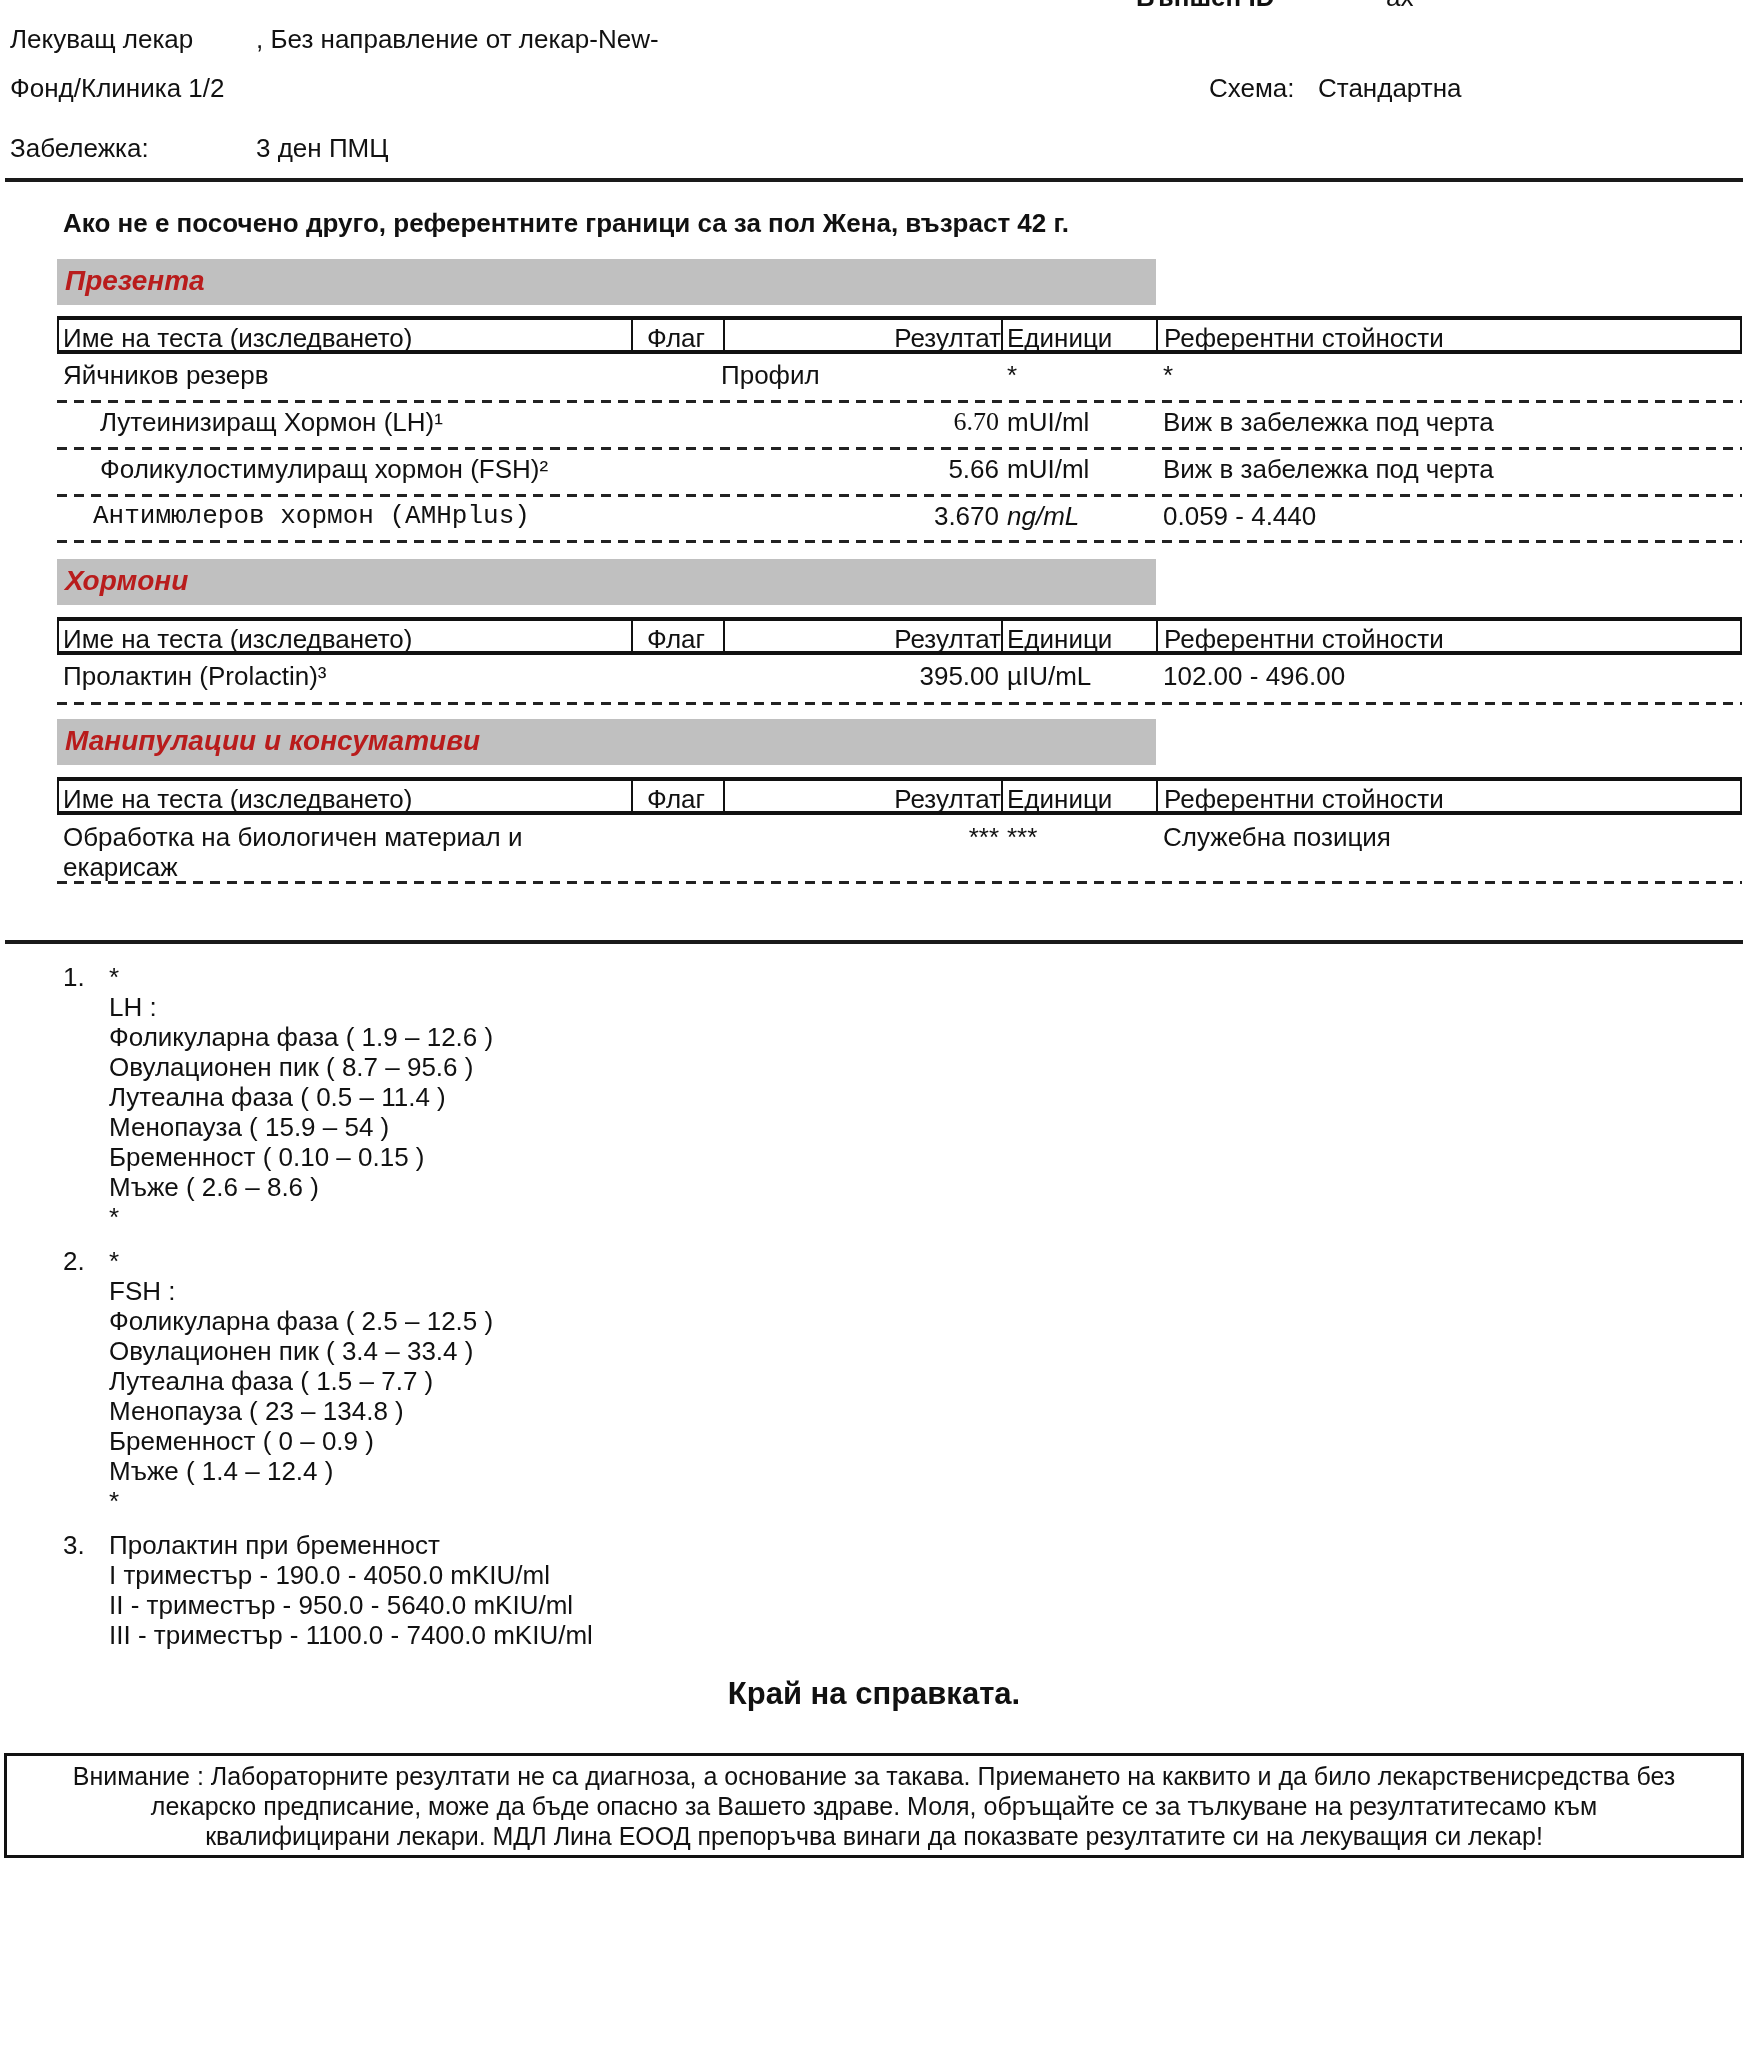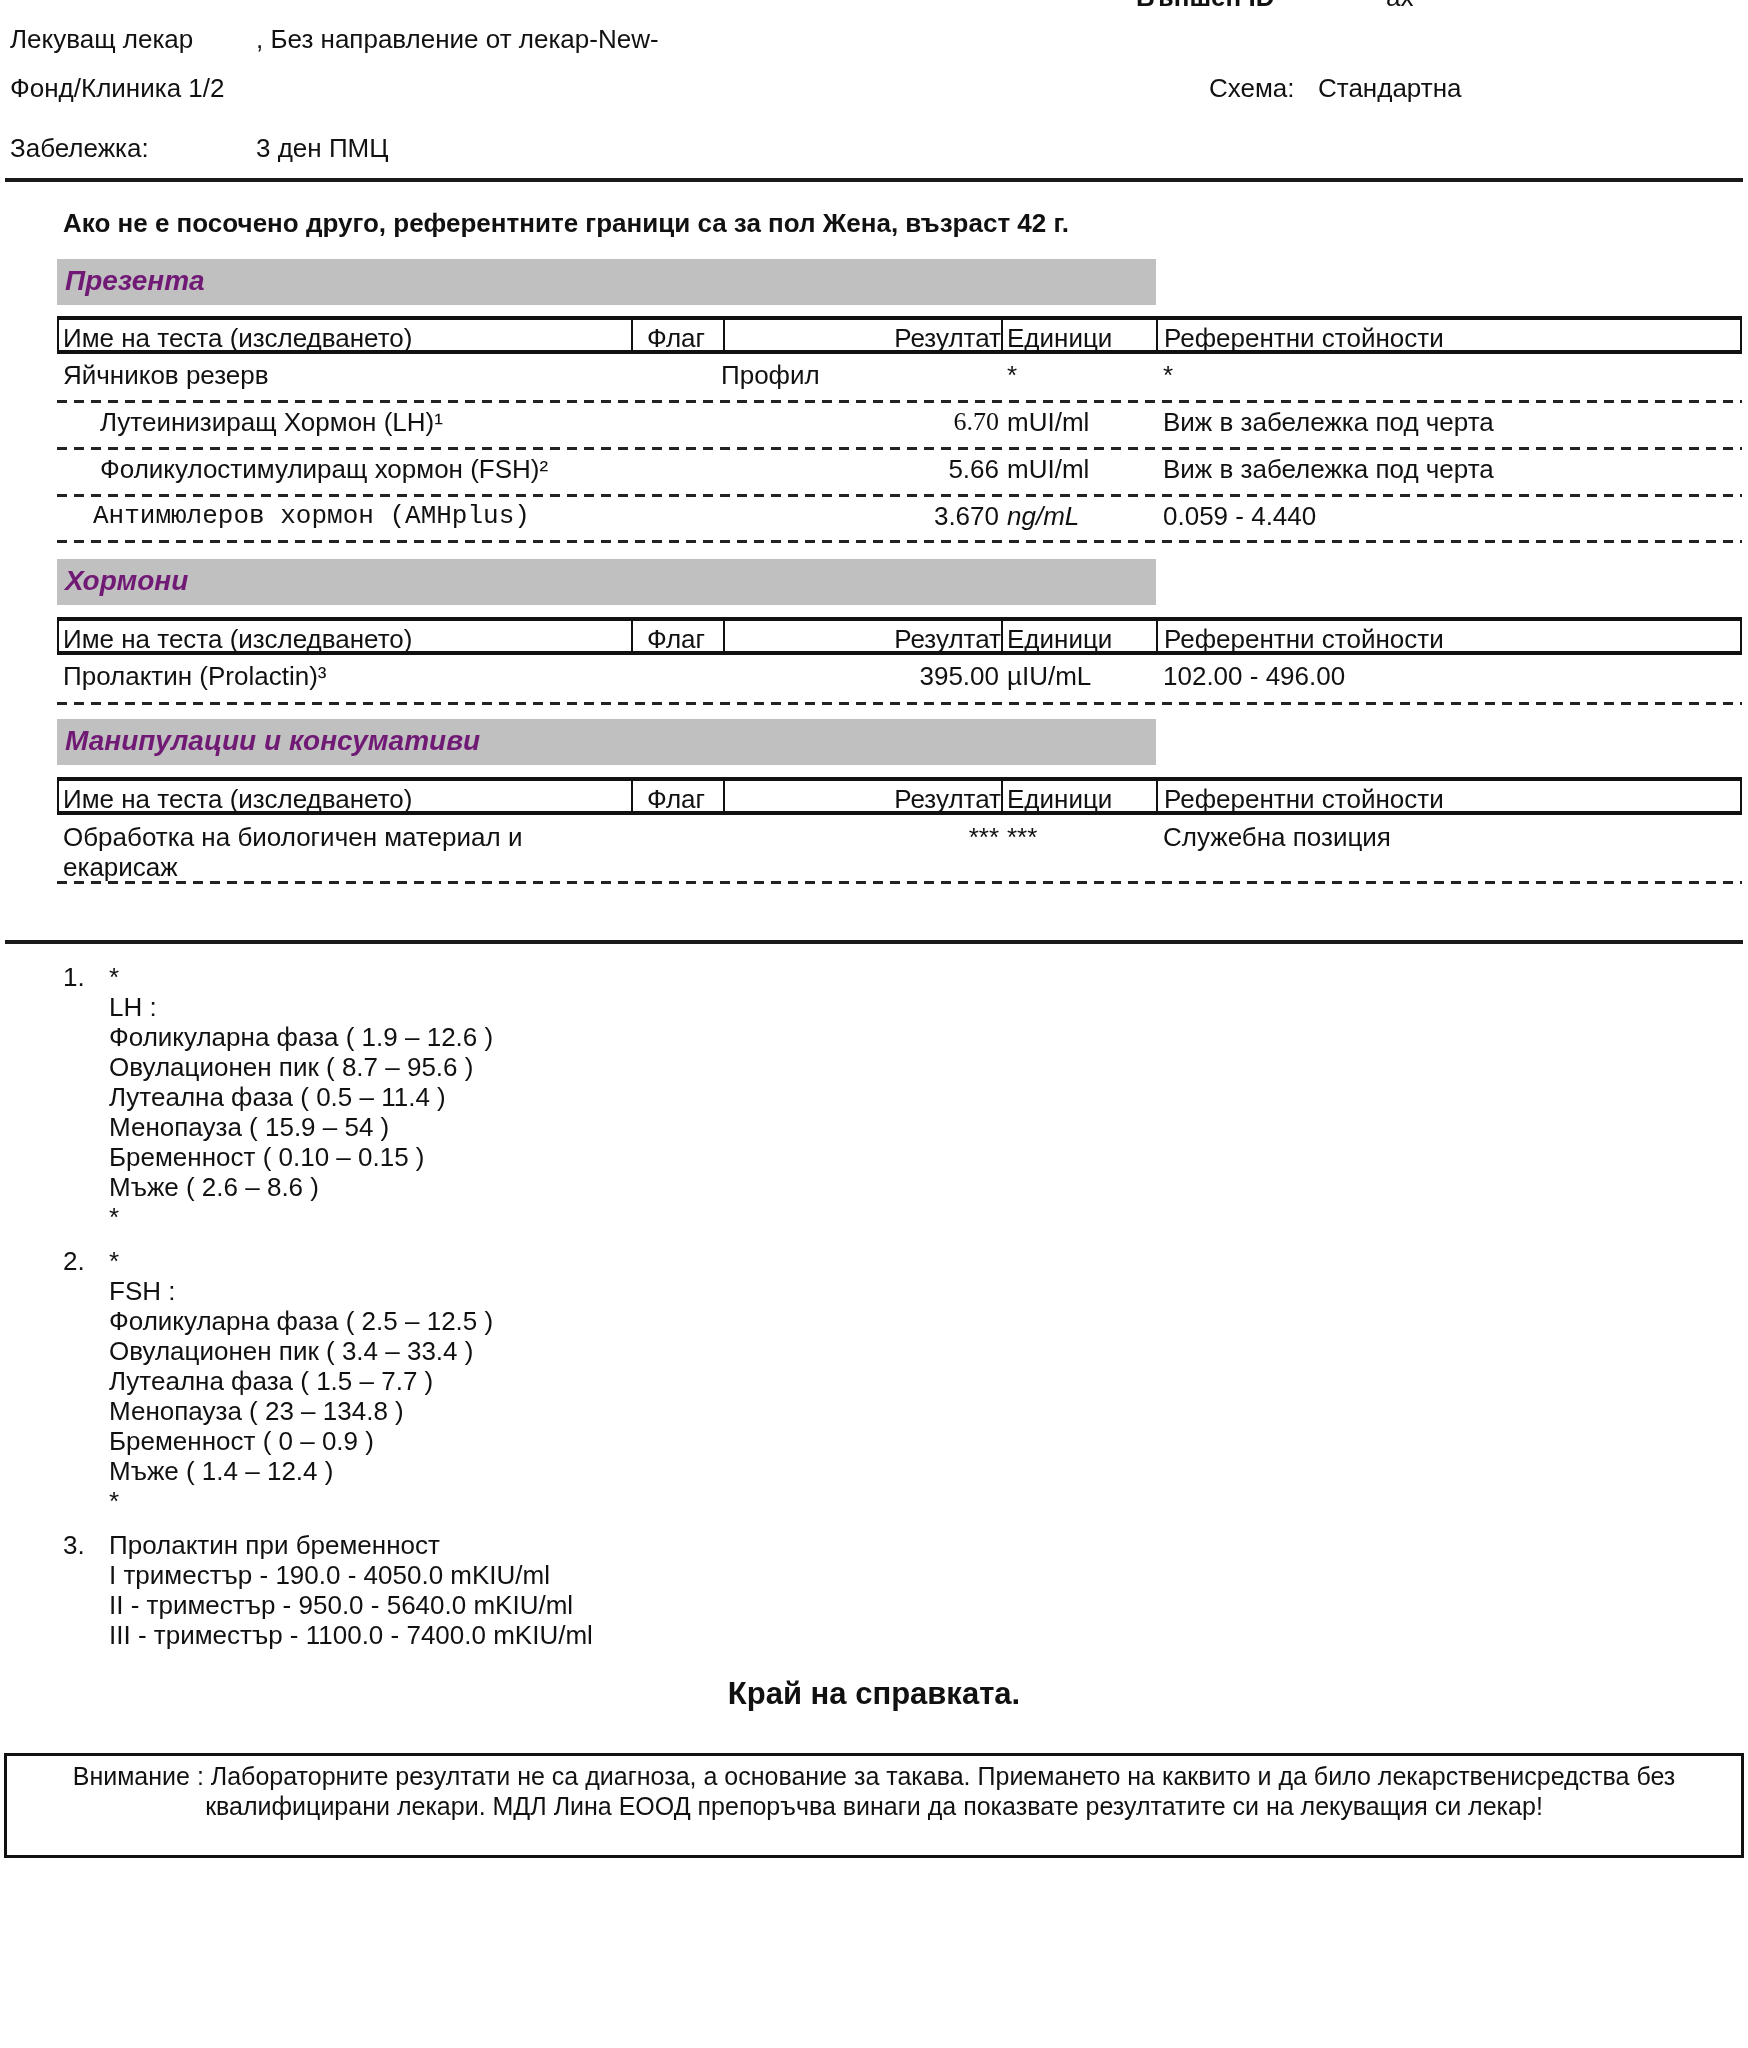--- a/index.html
+++ b/index.html
@@ -9,7 +9,7 @@
   .rule { position:absolute; left:5px; width:1738px; height:4px; background:#1a1a1a; }
   .intro { font-weight:bold; font-size:26px; }
   .section-bar { position:absolute; left:57px; width:1099px; height:46px; background:#c0c0c0; }
-  .section-bar span { position:absolute; left:8px; top:6px; color:#701a75; font-weight:bold; font-style:italic; font-size:28px; }
+  .section-bar span { position:absolute; left:8px; top:6px; color:#b91c1c; font-weight:bold; font-style:italic; font-size:28px; }
   .thead { position:absolute; left:57px; width:1685px; height:38px; border-top:4px solid #111; border-bottom:4px solid #111; border-left:2px solid #111; border-right:2px solid #111; box-sizing:border-box; }
   .thead .c { position:absolute; top:0; height:100%; line-height:36px; box-sizing:border-box; font-size:26px; }
   .thead .div { border-left:2px solid #111; }

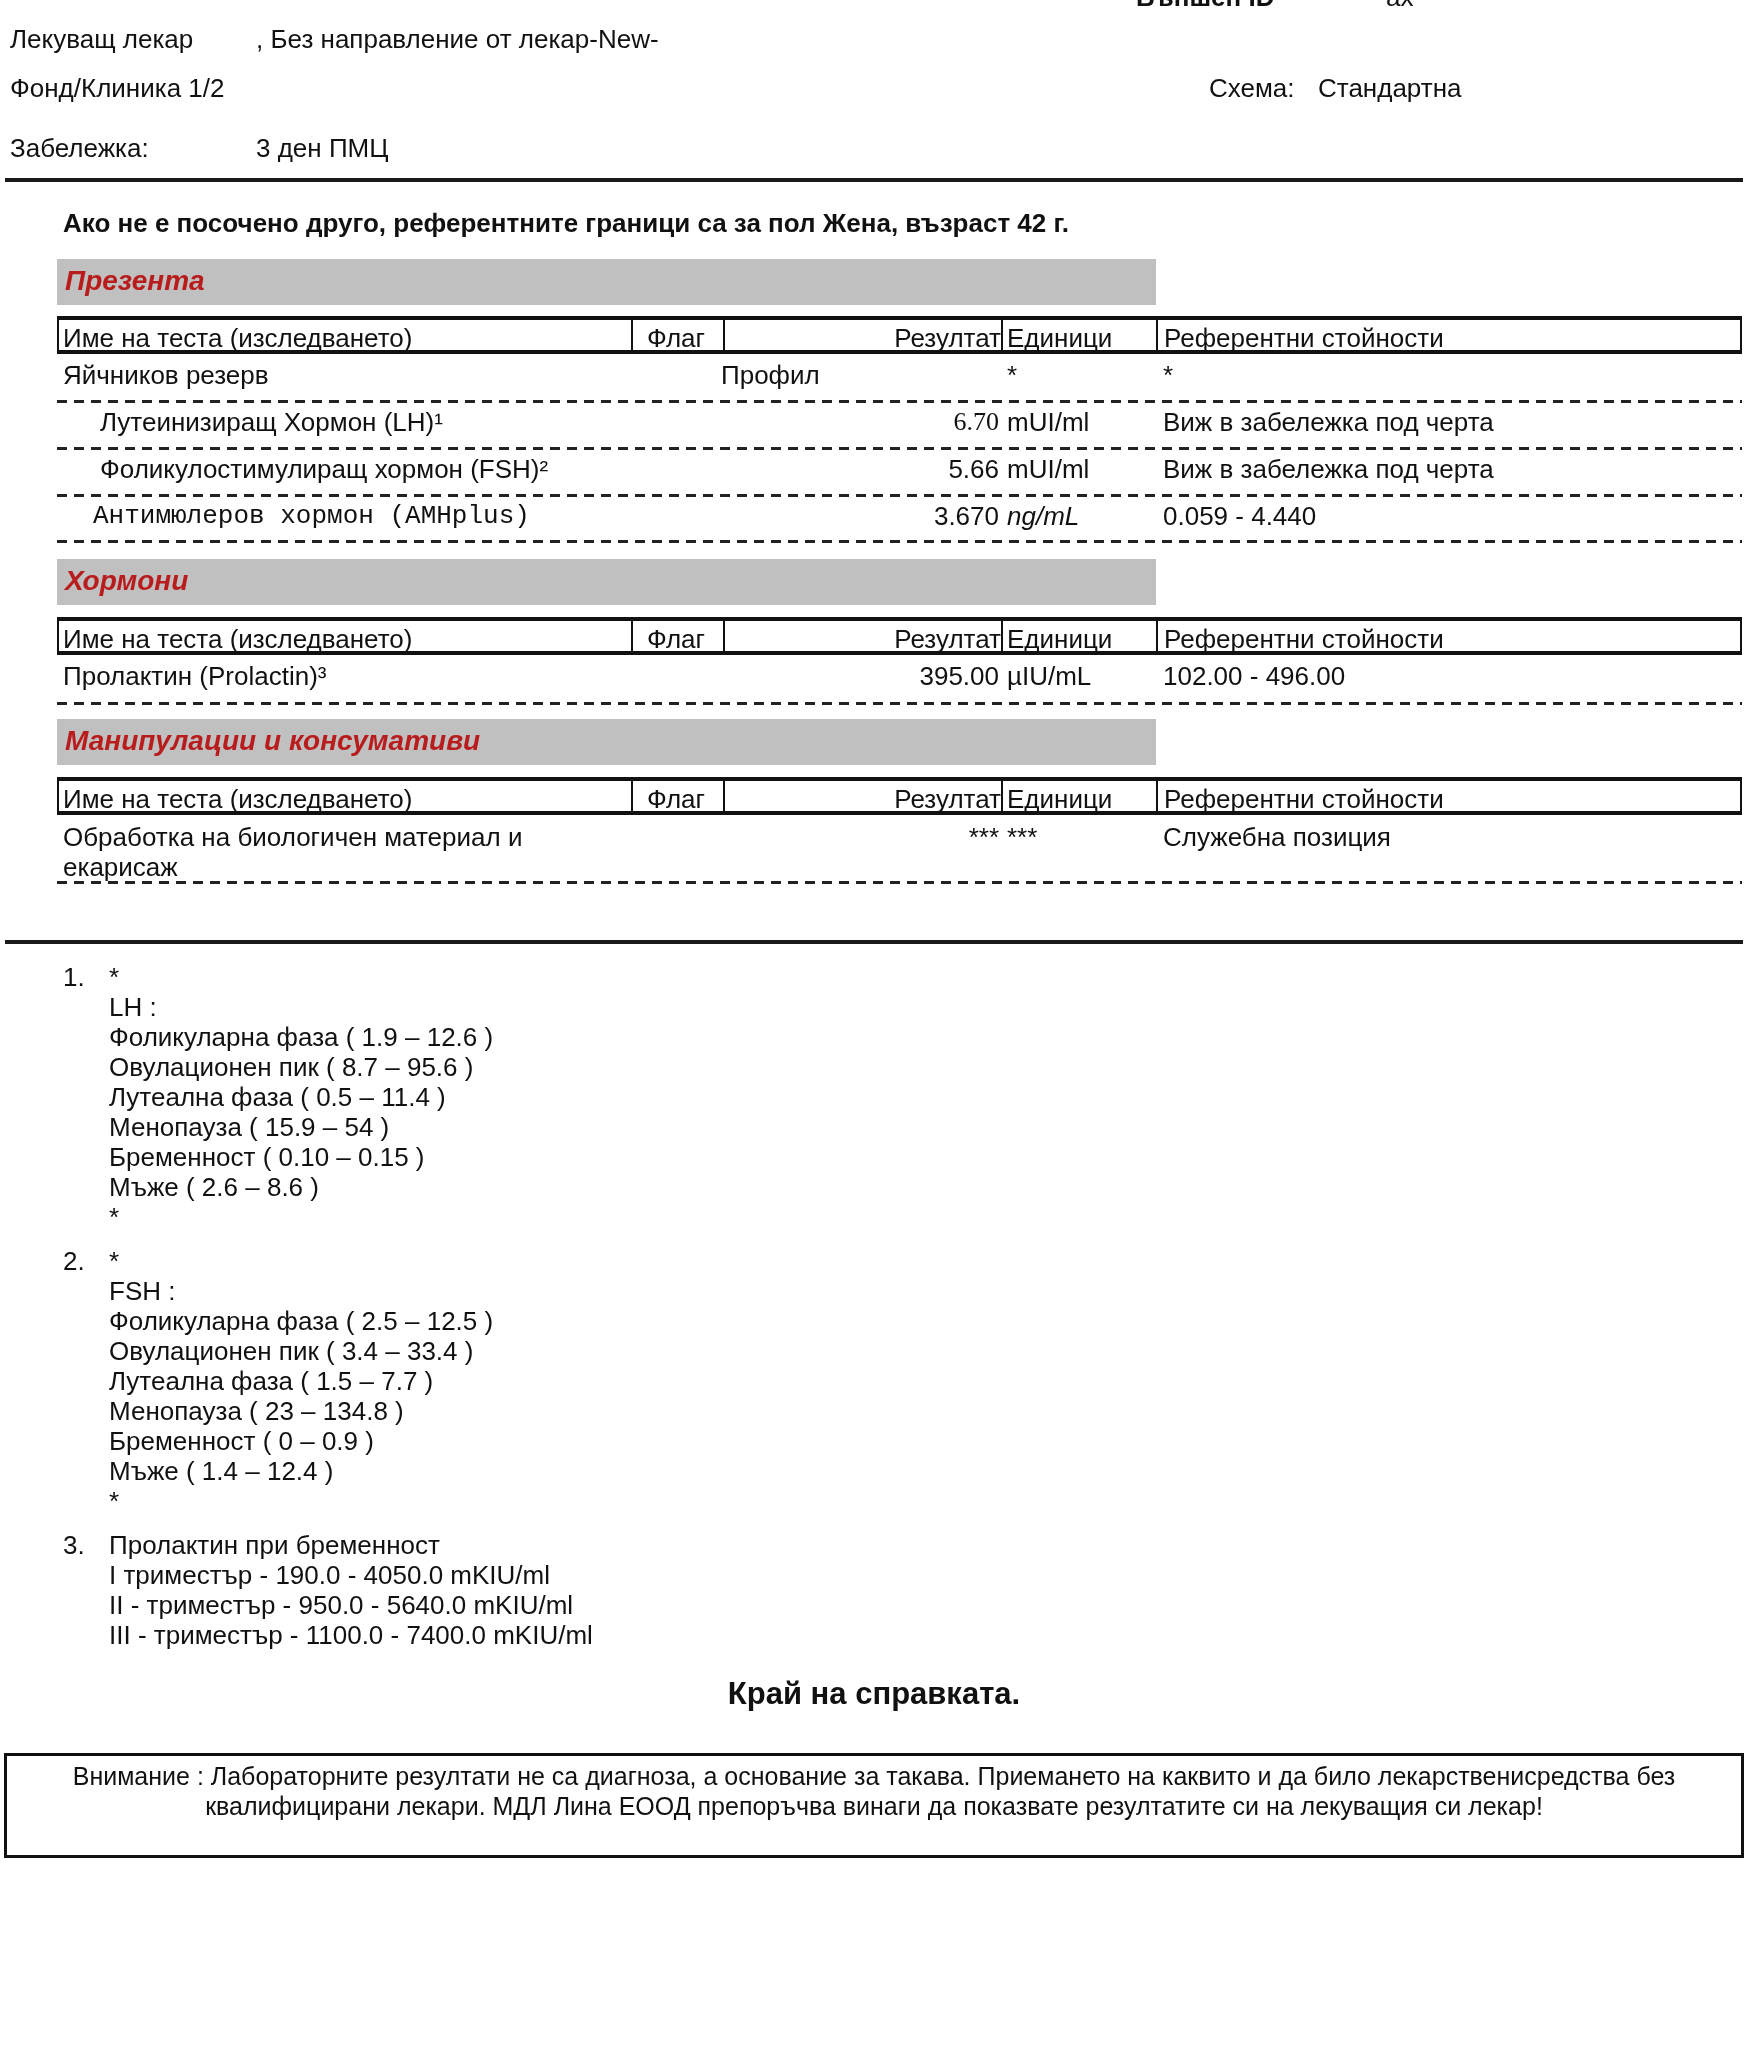--- a/index.html
+++ b/index.html
@@ -169,6 +169,7 @@
 
 <div class="disclaimer">
   <div>Внимание : Лабораторните резултати не са диагноза, а основание за такава. Приемането на каквито и да било лекарственисредства без</div>
+  <div>лекарско предписание, може да бъде опасно за Вашето здраве. Моля, обръщайте се за тълкуване на резултатитесамо към</div>
   <div>квалифицирани лекари. МДЛ Лина ЕООД препоръчва винаги да показвате резултатите си на лекуващия си лекар!</div>
 </div>
 

